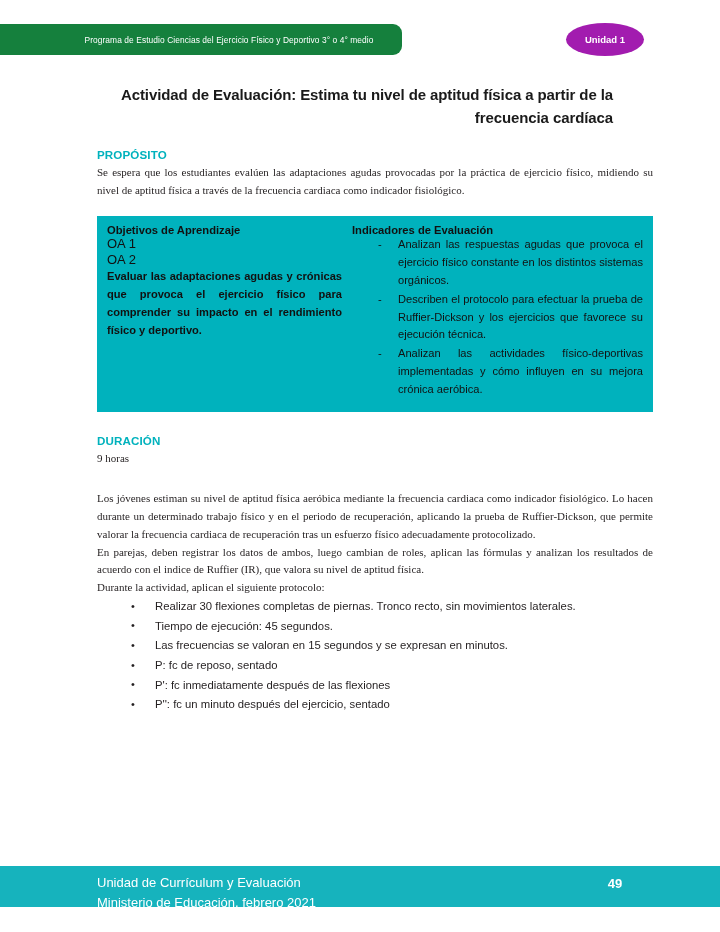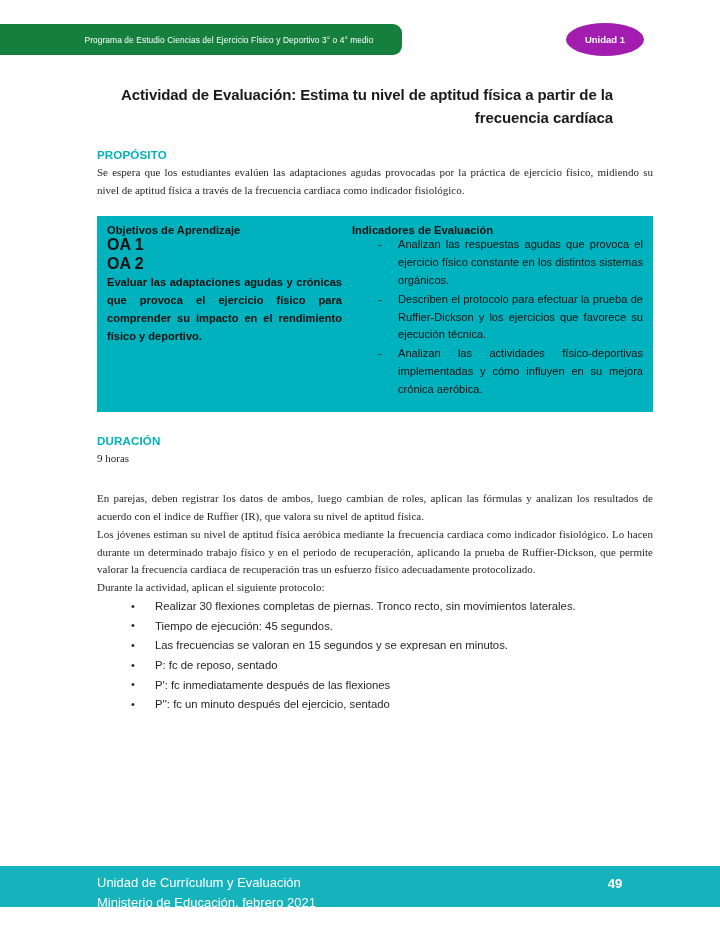--- a/index.html
+++ b/index.html
@@ -139,8 +139,8 @@
     color: #111111;
   }
   .oa-code {
-    font-weight: bold;
-    font-size: 16px;
+    font-weight: normal;
+    font-size: 13px;
     color: #111111;
     margin-bottom: 1px;
   }

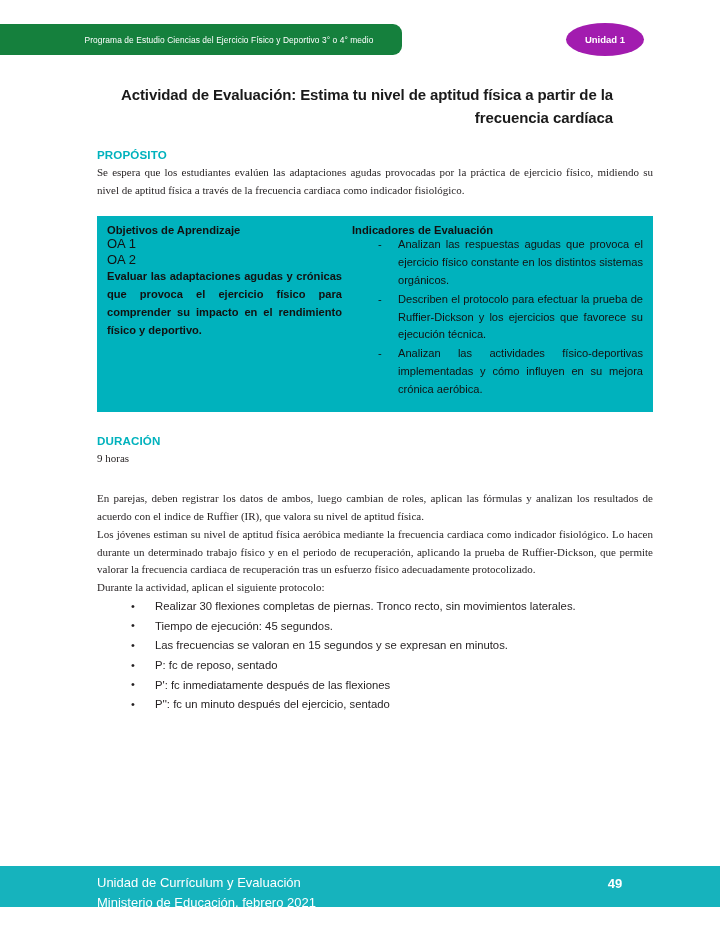--- a/index.html
+++ b/index.html
@@ -281,8 +281,8 @@
 
     <div class="spacer-lg"></div>
 
+    <p class="body-text">Los jóvenes estiman su nivel de aptitud física aeróbica mediante la frecuencia cardiaca como indicador fisiológico. Lo hacen durante un determinado trabajo físico y en el periodo de recuperación, aplicando la prueba de Ruffier-Dickson, que permite valorar la frecuencia cardiaca de recuperación tras un esfuerzo físico adecuadamente protocolizado.</p>
     <p class="body-text">En parejas, deben registrar los datos de ambos, luego cambian de roles, aplican las fórmulas y analizan los resultados de acuerdo con el indice de Ruffier (IR), que valora su nivel de aptitud física.</p>
-    <p class="body-text">Los jóvenes estiman su nivel de aptitud física aeróbica mediante la frecuencia cardiaca como indicador fisiológico. Lo hacen durante un determinado trabajo físico y en el periodo de recuperación, aplicando la prueba de Ruffier-Dickson, que permite valorar la frecuencia cardiaca de recuperación tras un esfuerzo físico adecuadamente protocolizado.</p>
     <p class="body-text nojust">Durante la actividad, aplican el siguiente protocolo:</p>
 
     <ul class="bullets">

